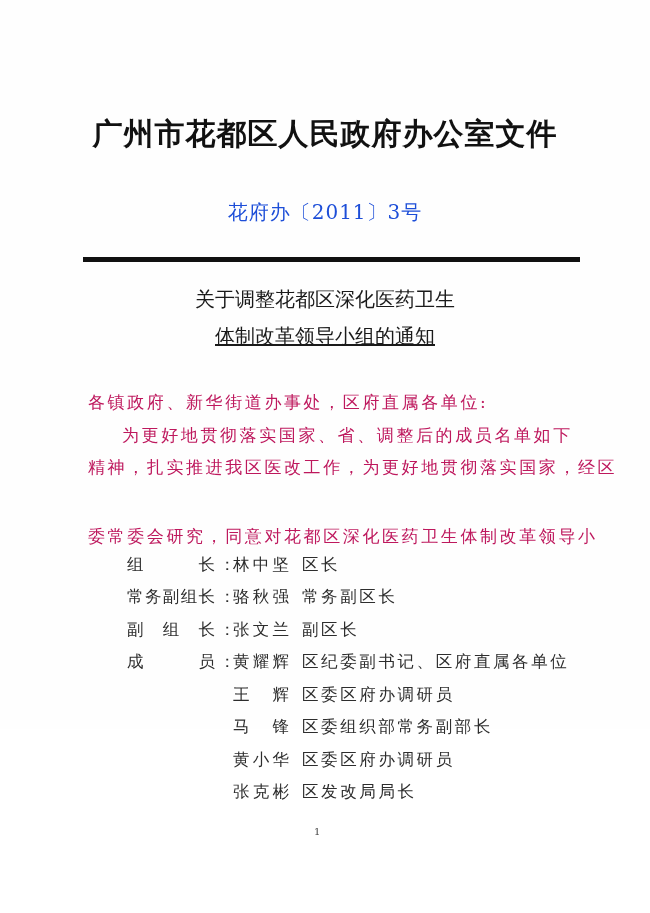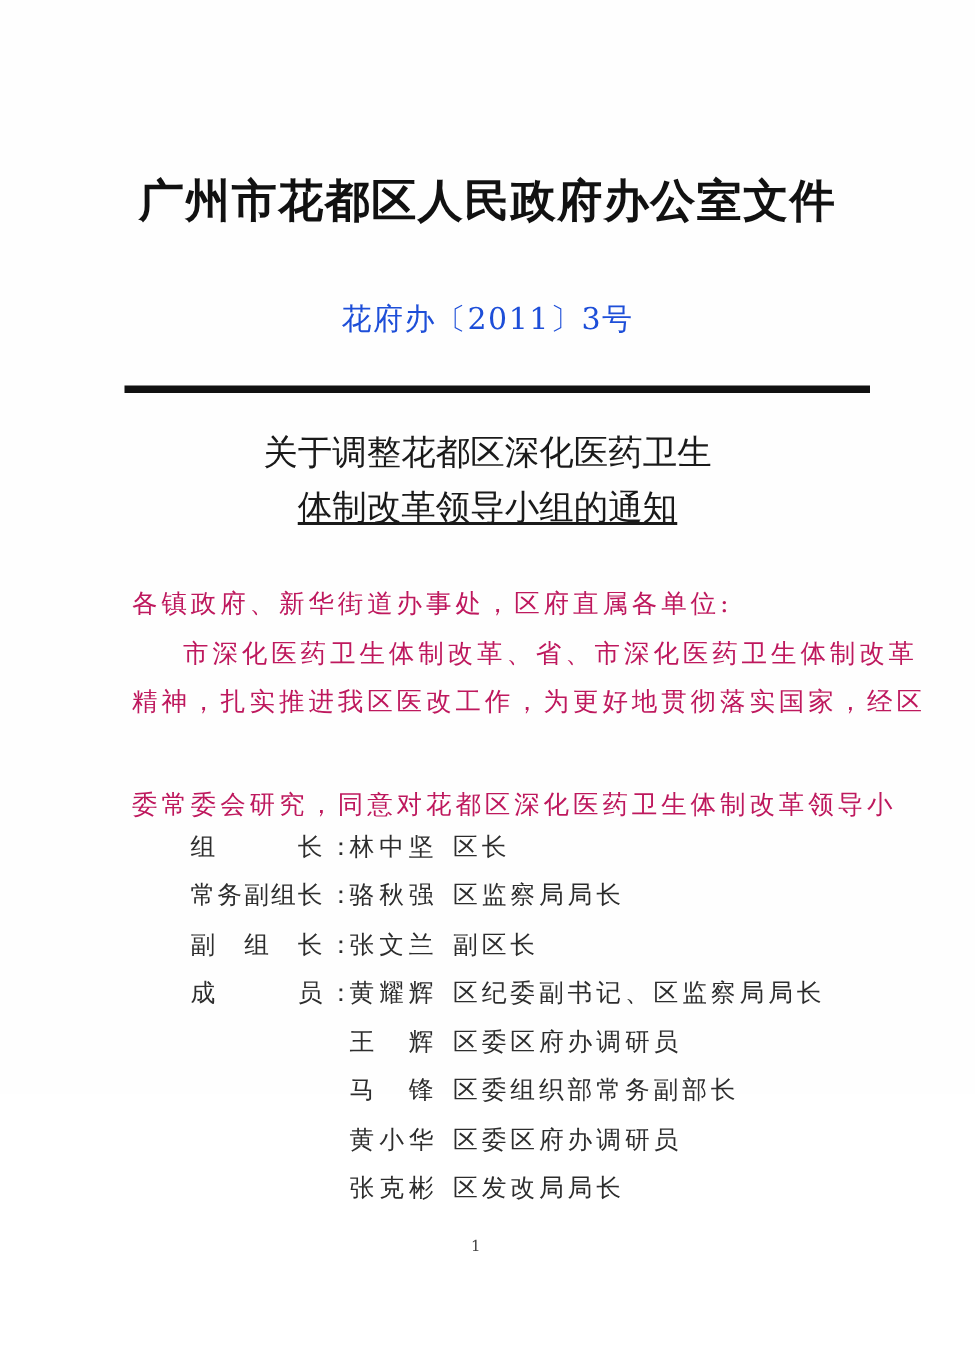--- a/index.html
+++ b/index.html
@@ -53,7 +53,7 @@
       position: absolute;
       left: 0; width: 650px;
       text-align: center;
-      font-size: 23px;
+      font-size: 20px;
       color: #1a1a1a;
       white-space: nowrap;
     }

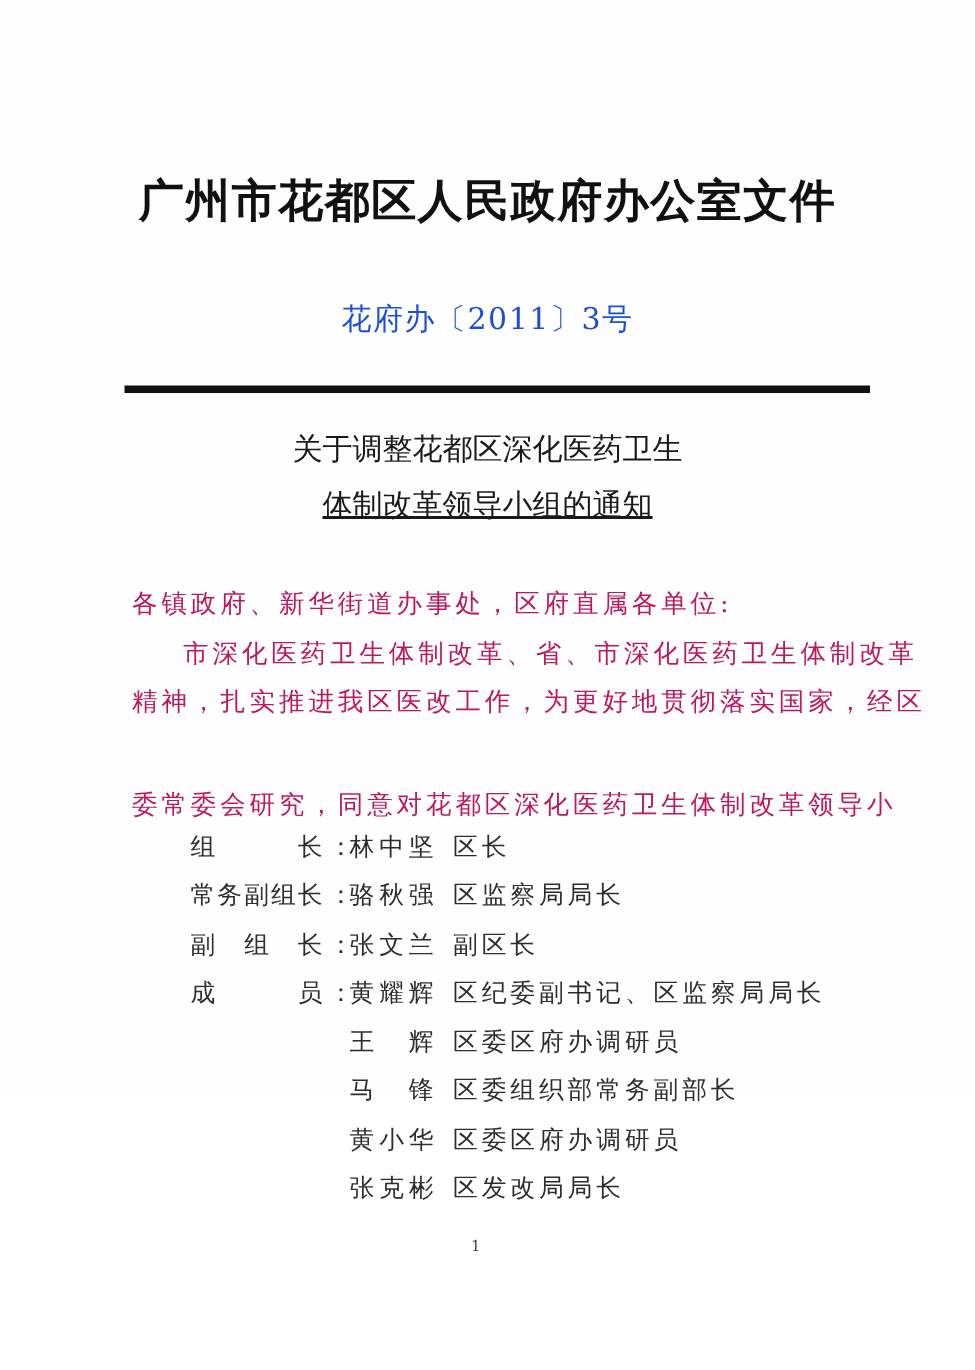--- a/index.html
+++ b/index.html
@@ -122,7 +122,7 @@
   <div class="heading l2">体制改革领导小组的通知</div>
 
   <div class="line" style="top:391px;">各镇政府、新华街道办事处，区府直属各单位:</div>
-  <div class="line indent" style="top:424px;">市深化医药卫生体制改革、省、市深化医药卫生体制改革</div>
+  <div class="line indent" style="top:424px;">为更好地贯彻落实国家、省、调整后的成员名单如下</div>
   <div class="line" style="top:456px;">精神，扎实推进我区医改工作，为更好地贯彻落实国家，经区</div>
   <div class="line" style="top:489px;margin-top:36px;">委常委会研究，同意对花都区深化医药卫生体制改革领导小</div>
 

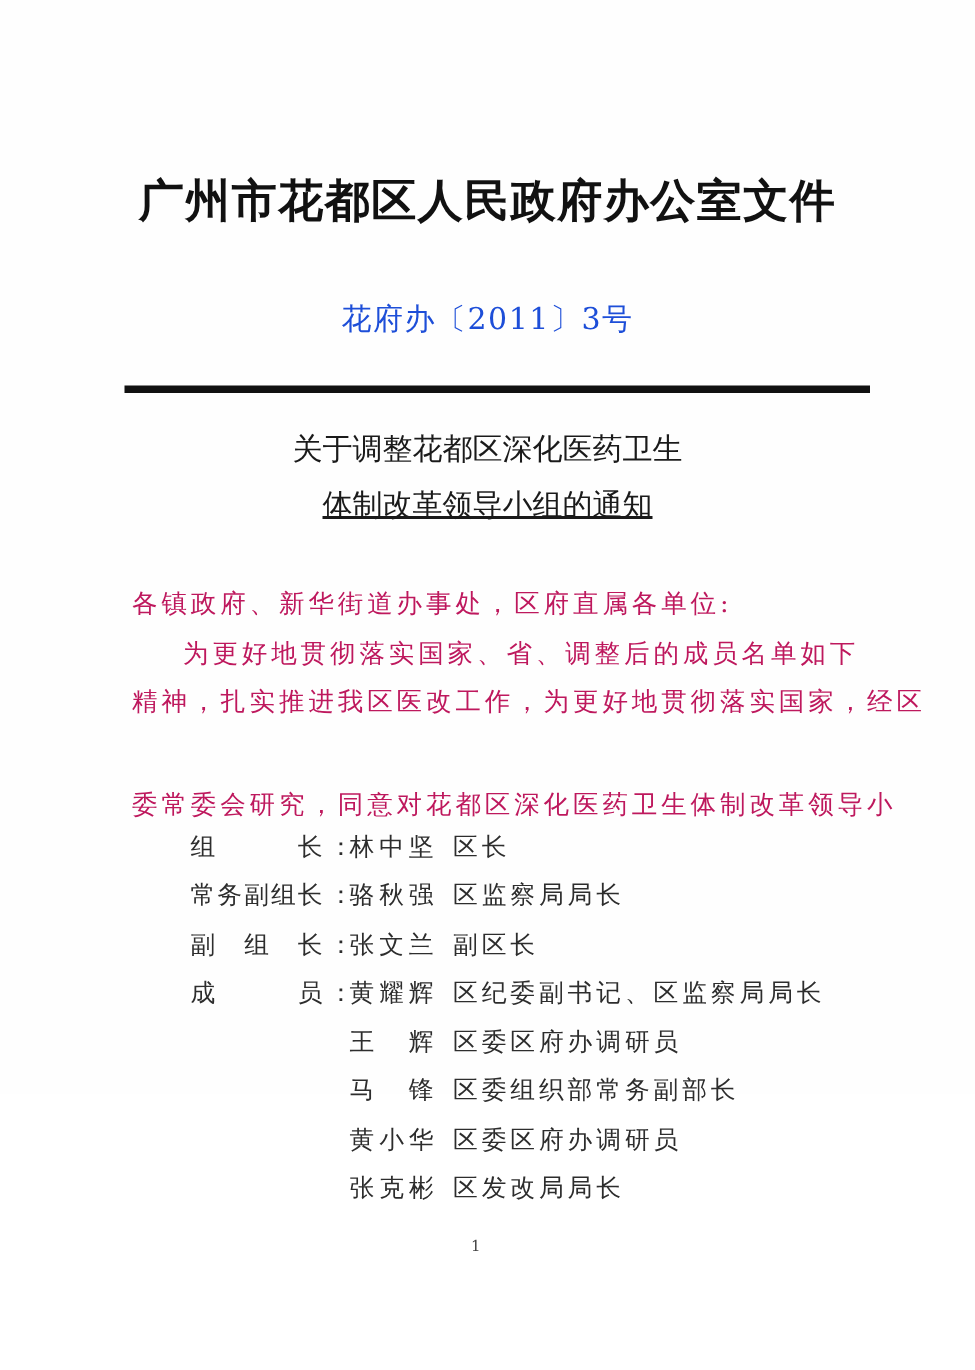--- a/index.html
+++ b/index.html
@@ -154,7 +154,7 @@
       <span>秋</span>
       <span>强</span>
     </div>
-    <span class="title">区监察局局长</span>
+    <span class="title">常务副区长</span>
   </div>
 
   <div class="member-row" style="top:619px;">

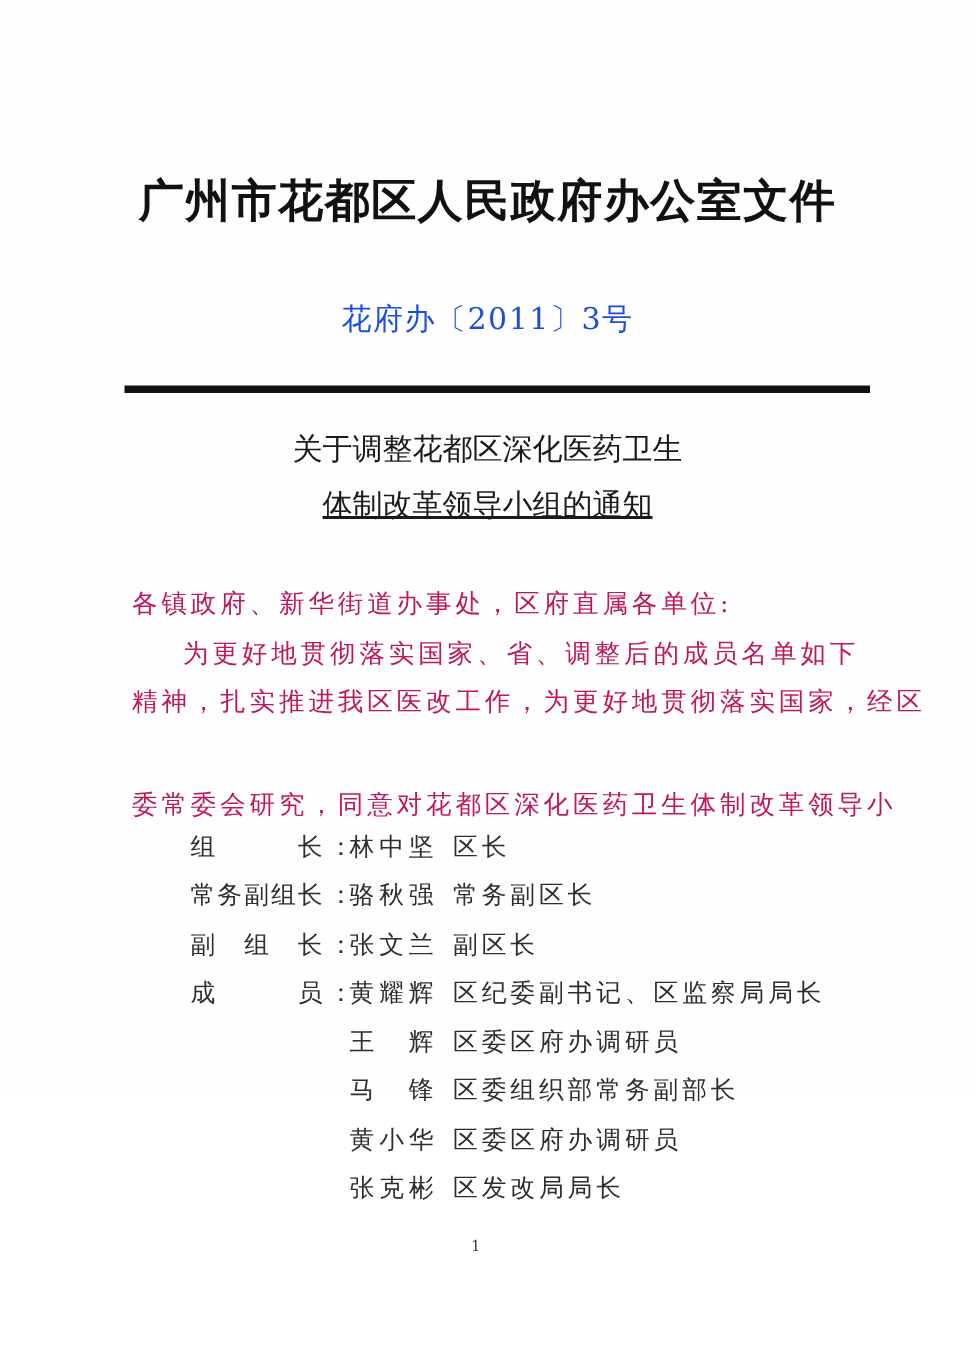--- a/index.html
+++ b/index.html
@@ -183,7 +183,7 @@
       <span>耀</span>
       <span>辉</span>
     </div>
-    <span class="title">区纪委副书记、区监察局局长</span>
+    <span class="title">区纪委副书记、区府直属各单位</span>
   </div>
 
   <div class="member-row" style="top:684px;">

